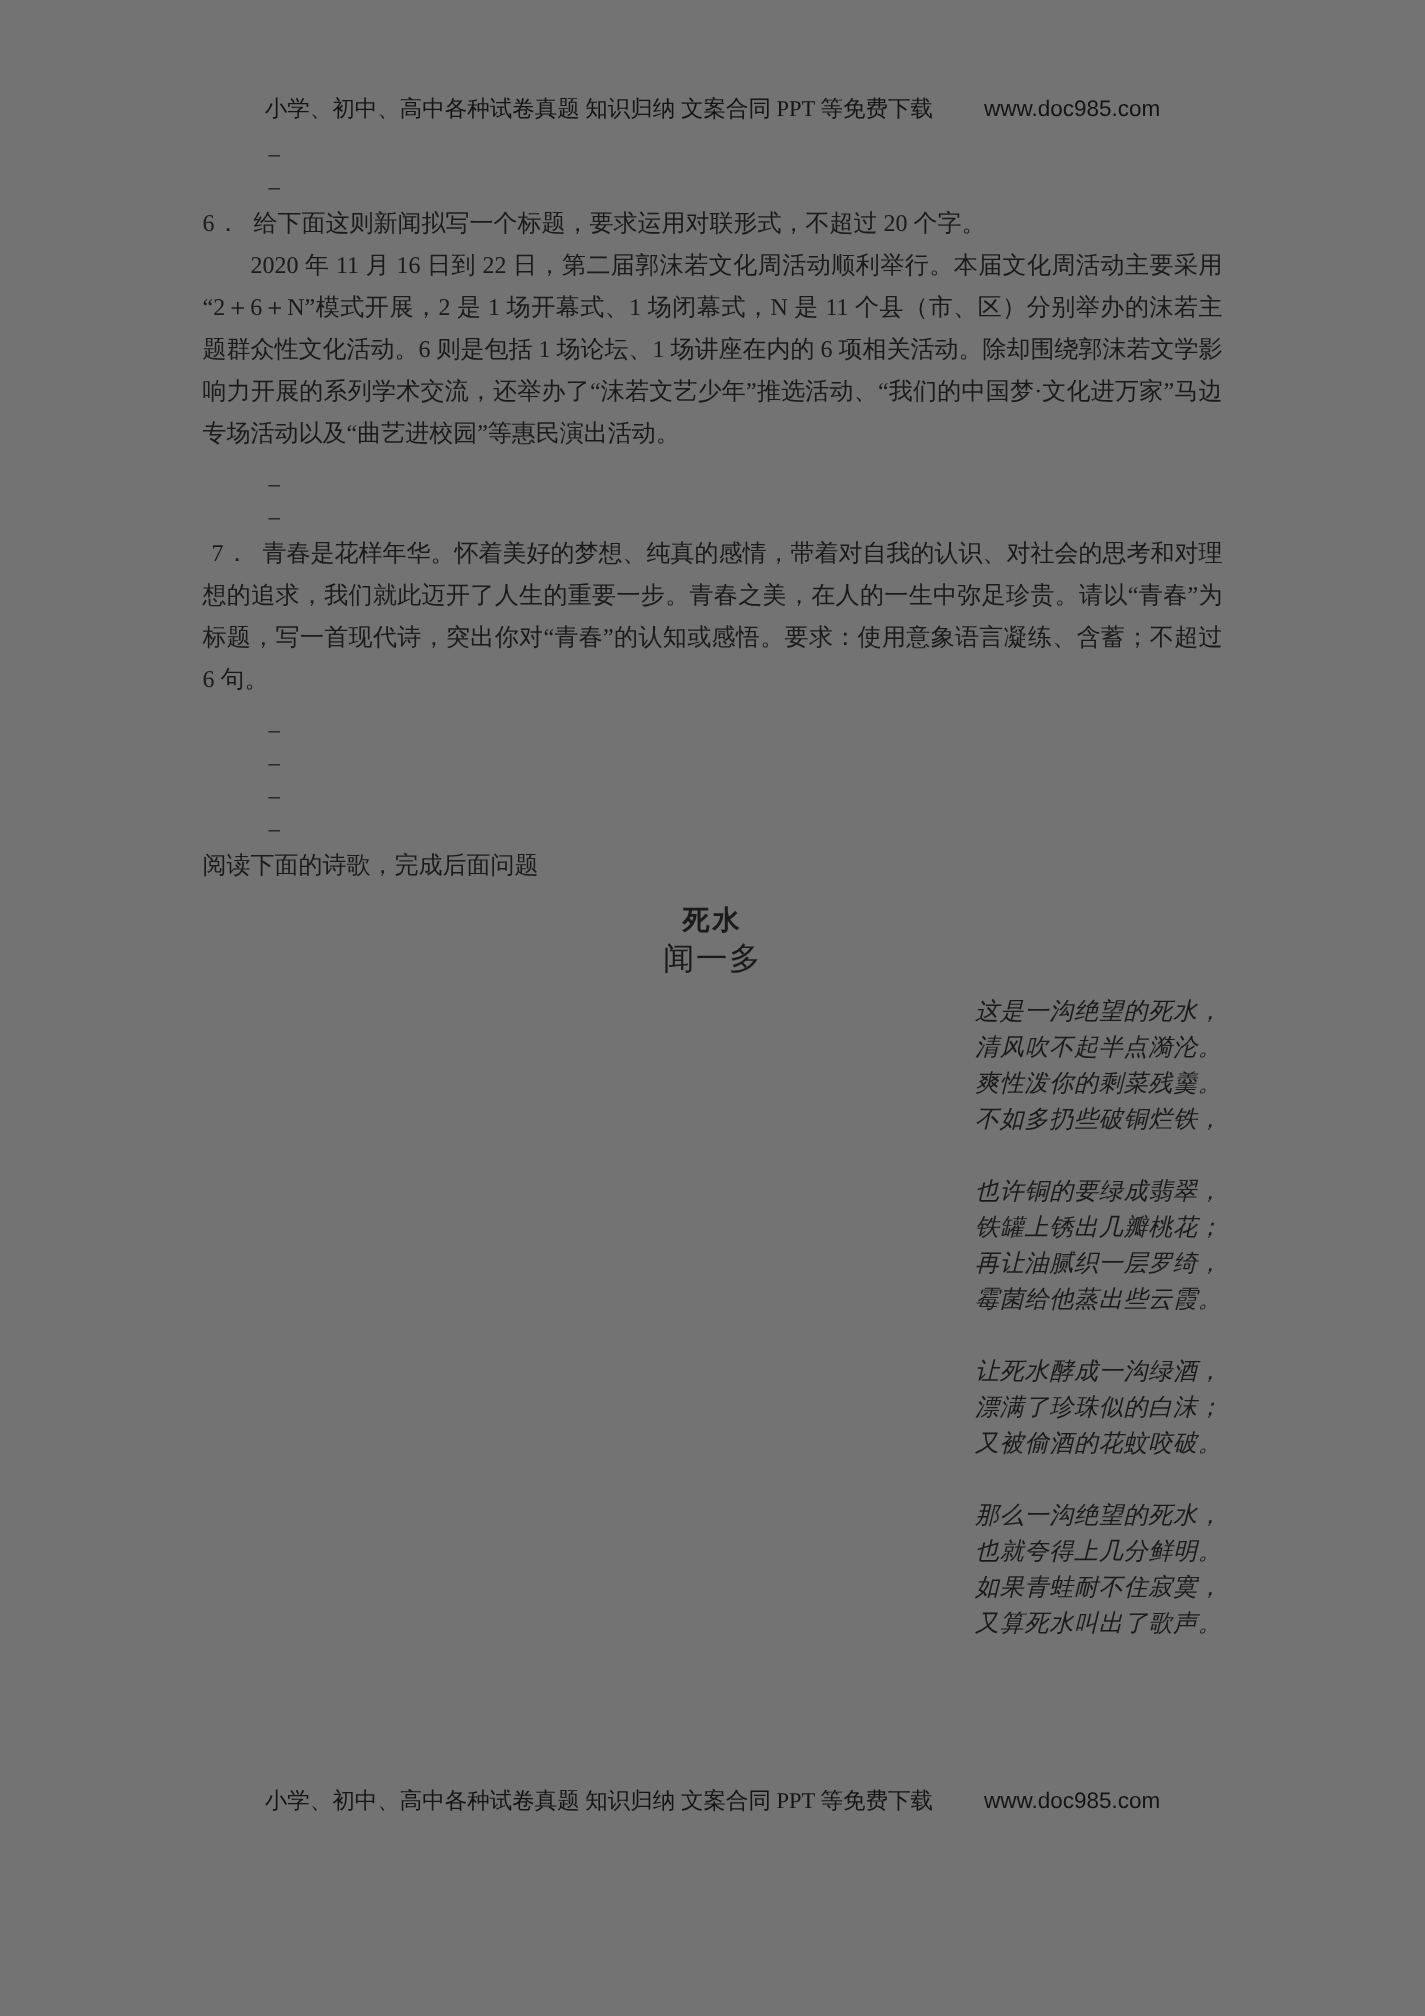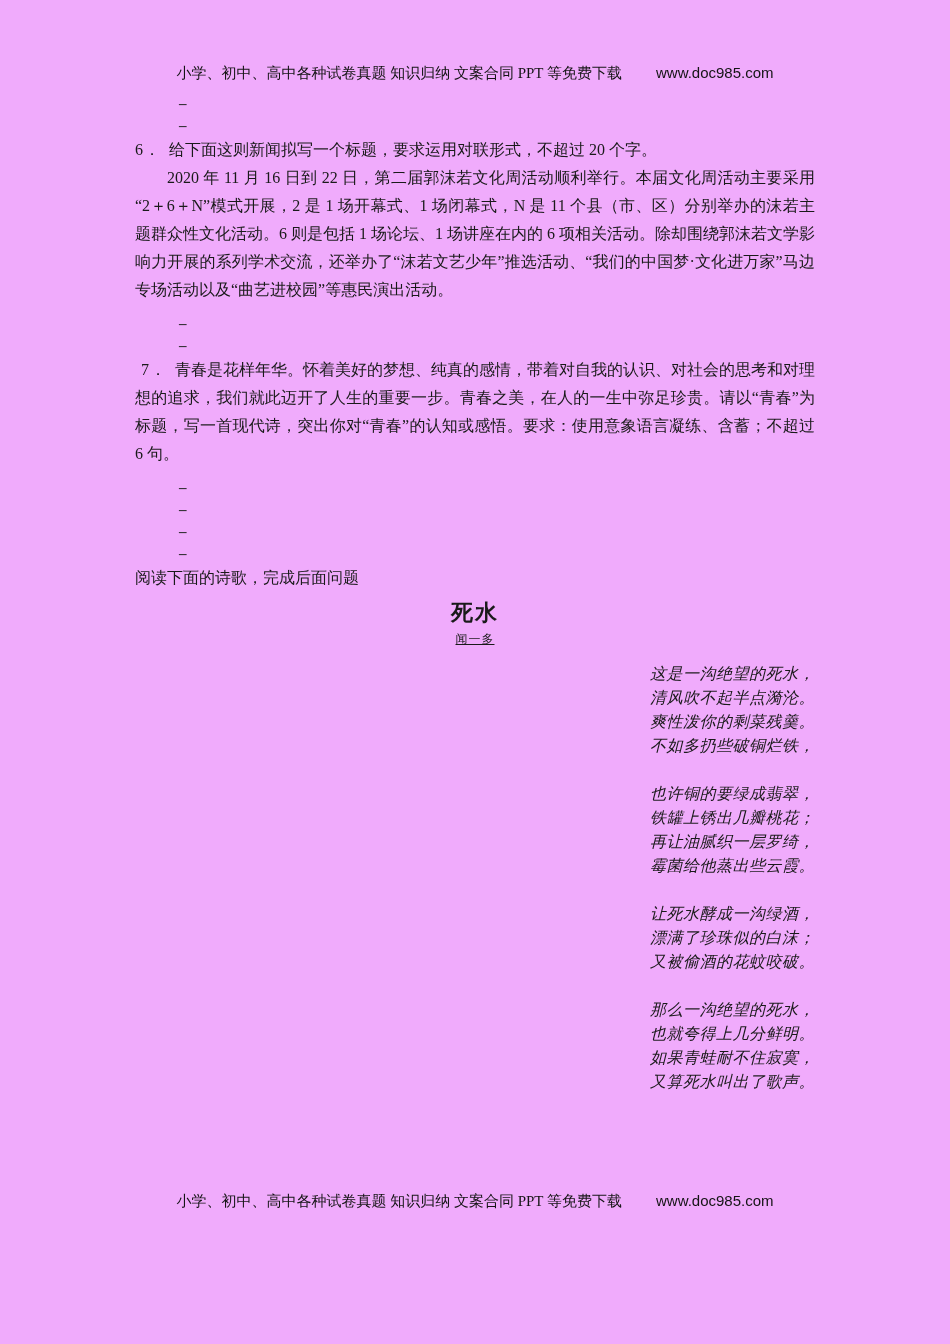--- a/index.html
+++ b/index.html
@@ -9,7 +9,7 @@
     width: 950px;
     height: 1344px;
     margin: 0 auto;
-    background: #f0abfc;
+    background: #737373;
     color: #1a1a1a;
     font-family: "Liberation Serif", "DejaVu Serif", serif;
     overflow: hidden;

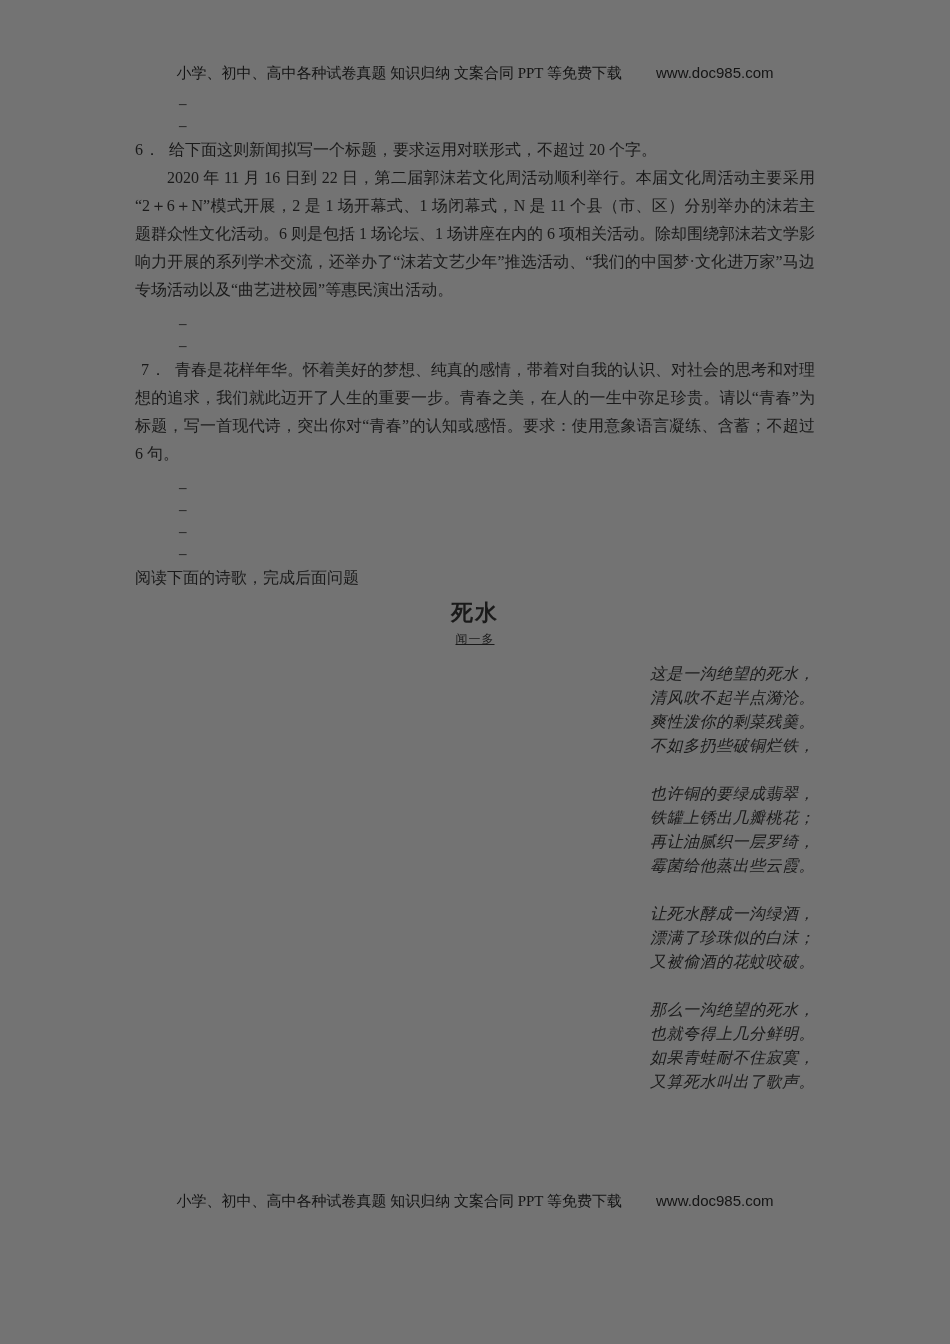--- a/index.html
+++ b/index.html
@@ -54,7 +54,7 @@
   .poem-title {
     margin-top: 6px;
     text-align: center;
-    font-size: 22px;
+    font-size: 18px;
     line-height: 30px;
     font-weight: bold;
     letter-spacing: 2px;

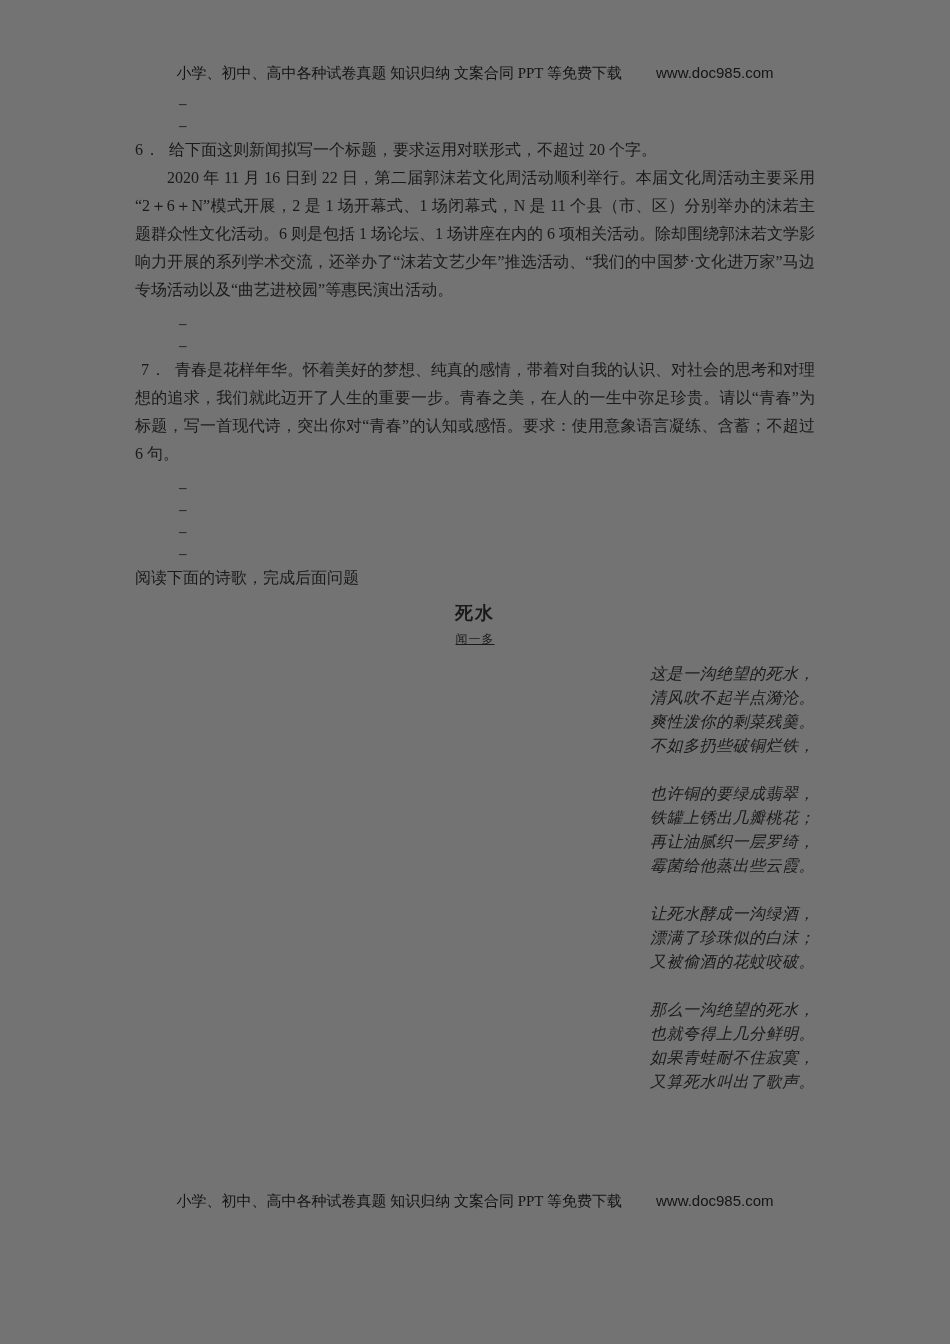--- a/index.html
+++ b/index.html
@@ -61,10 +61,9 @@
   }
   .poem-author {
     text-align: center;
-    font-size: 12px;
+    font-size: 21px;
     line-height: 22px;
     letter-spacing: 1px;
-    text-decoration: underline;
   }
   .poem-body {
     margin-top: 12px;

